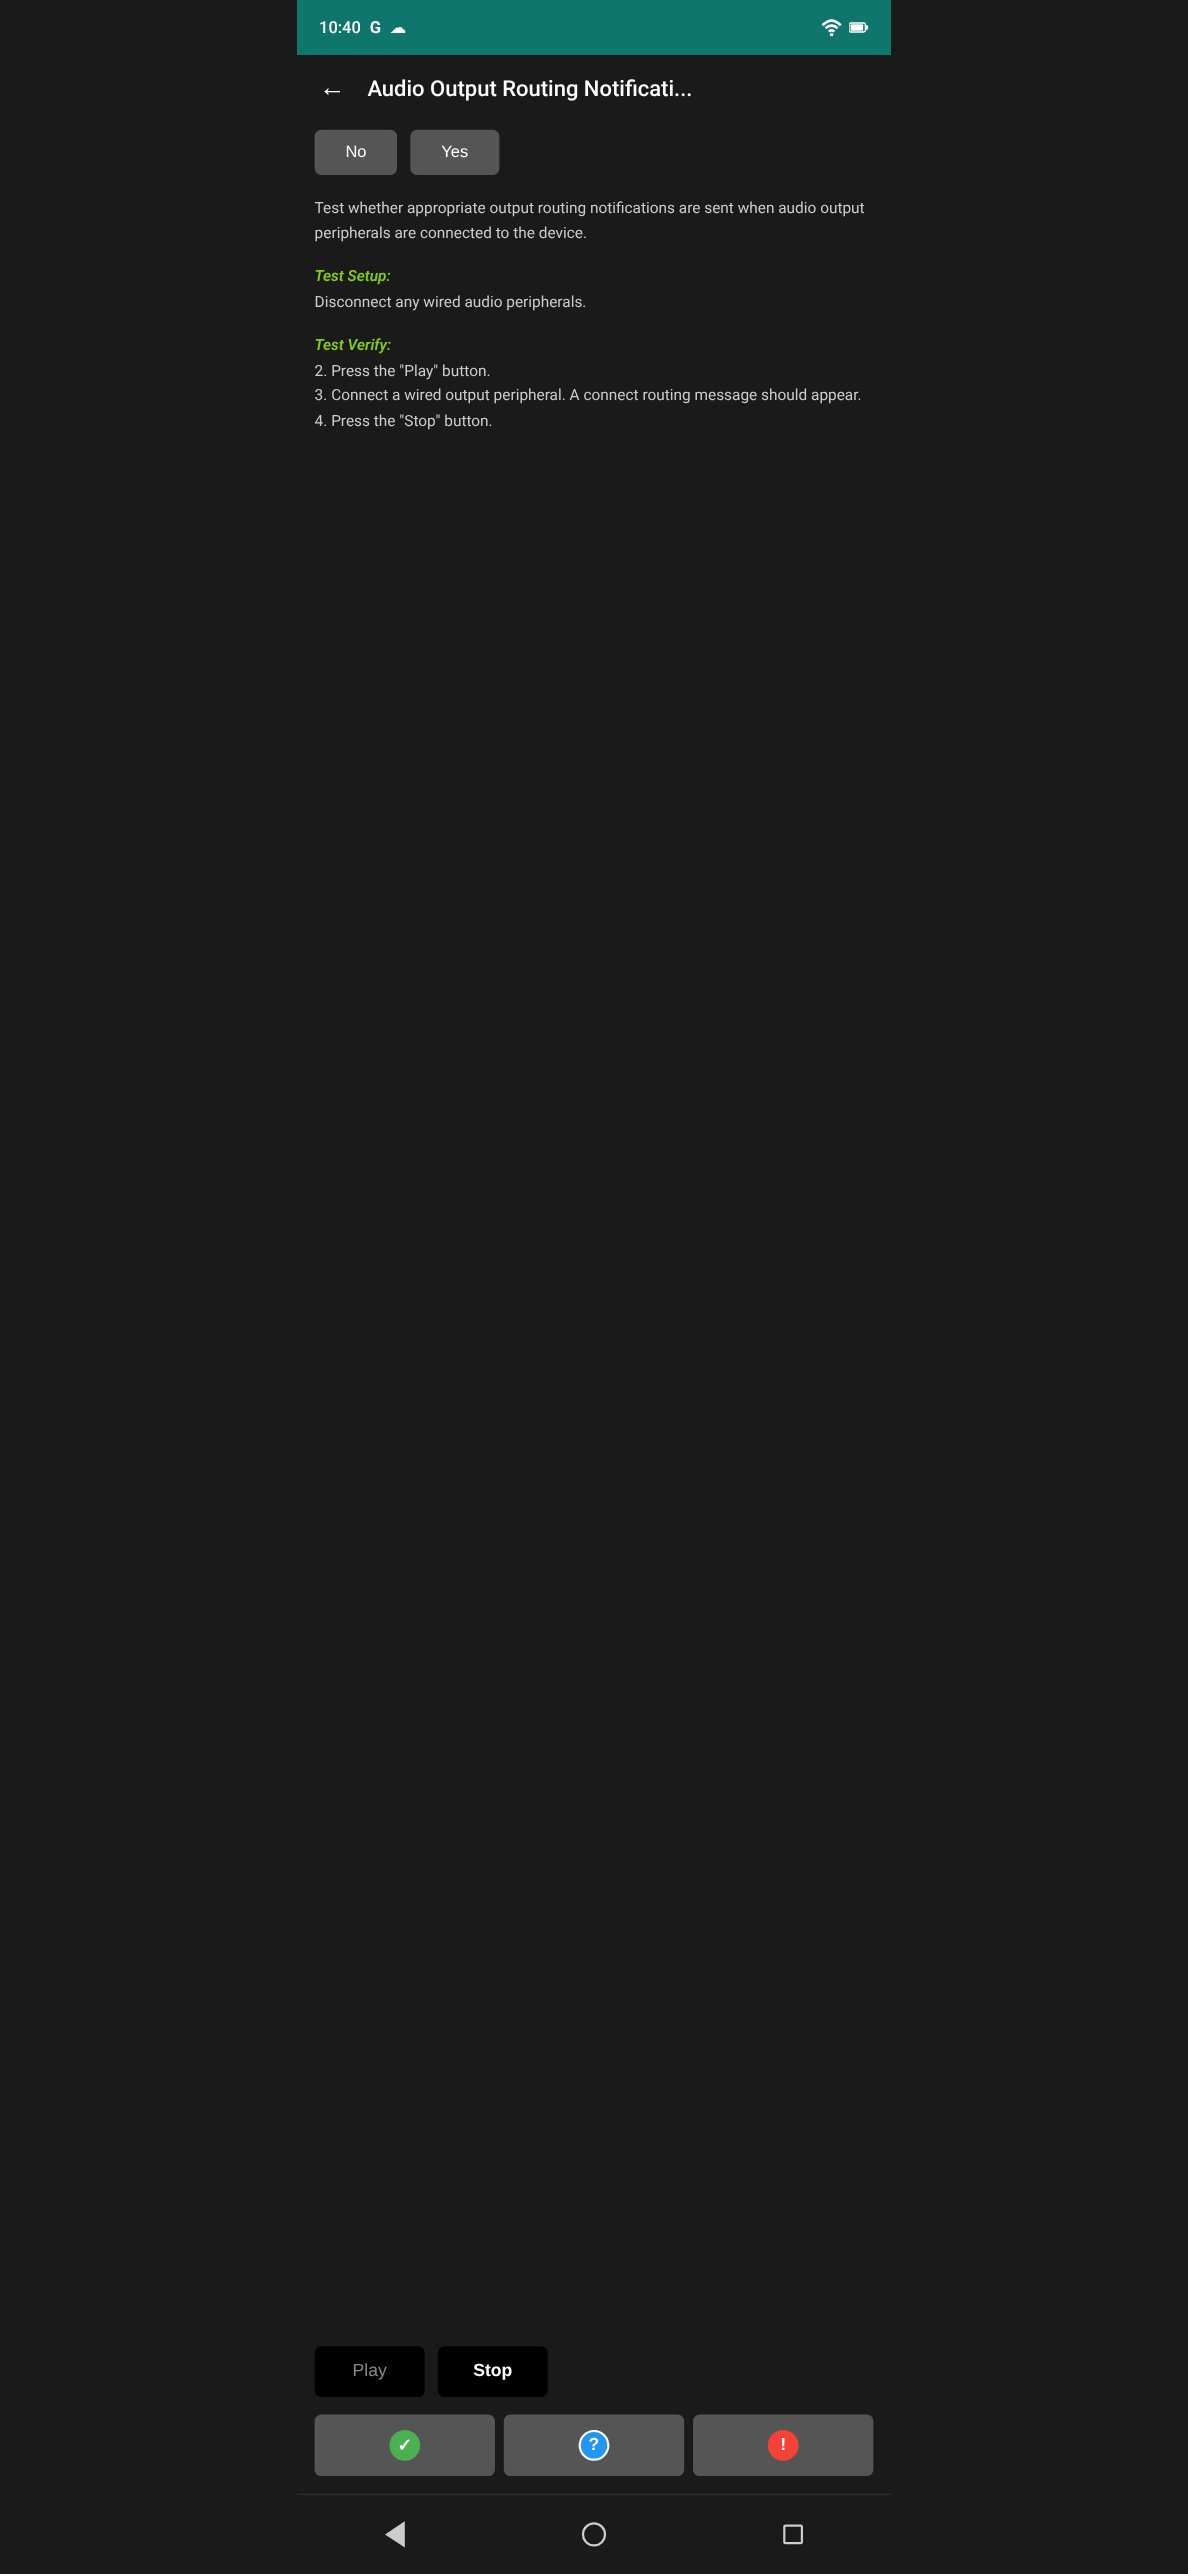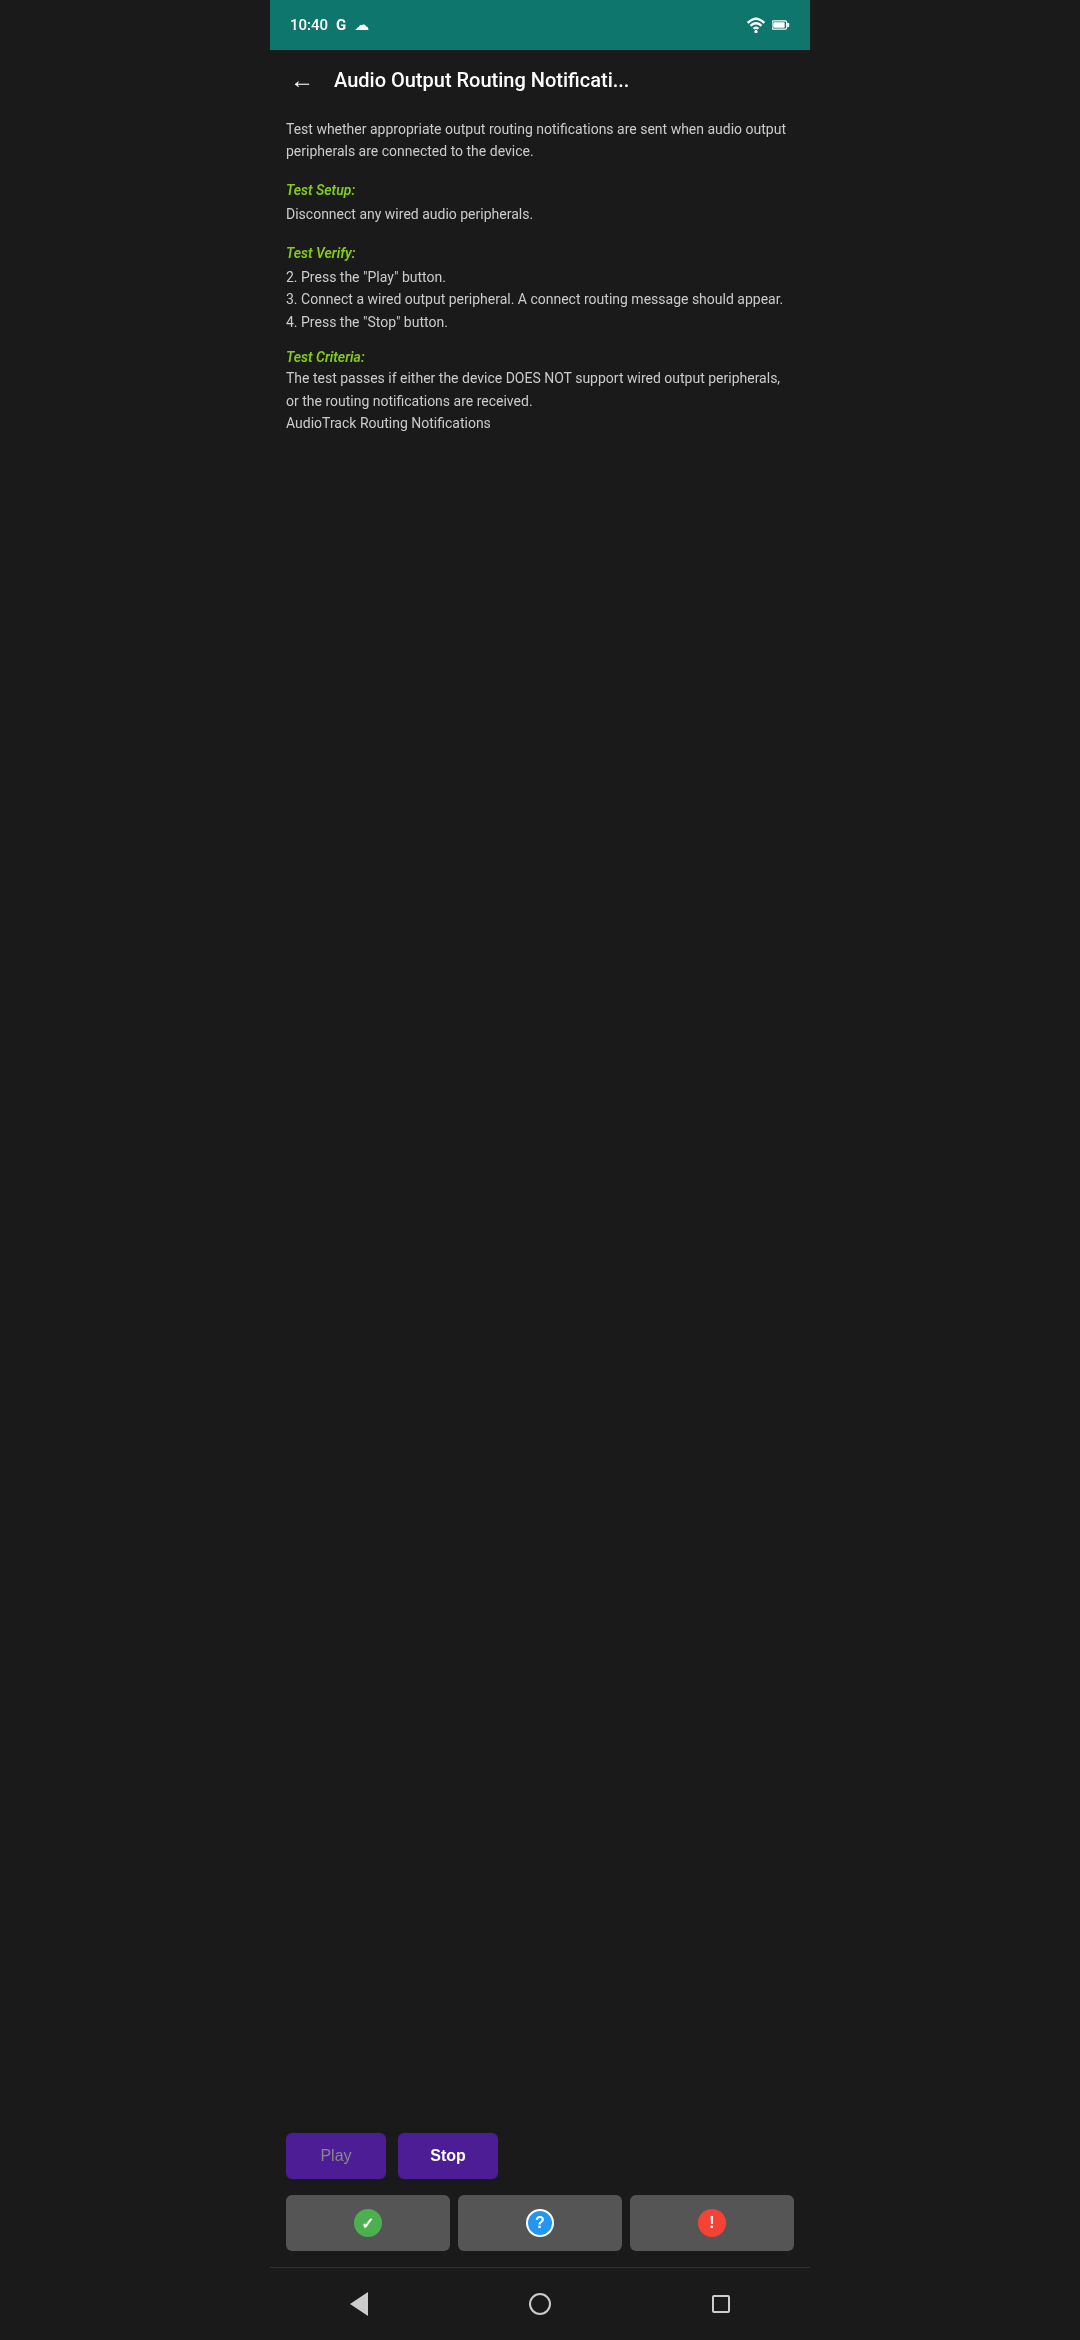--- a/index.html
+++ b/index.html
@@ -277,6 +277,10 @@
 
 <div class="content">
 
+  <div class="button-row">
+    <button class="choice-btn">No</button>
+    <button class="choice-btn">Yes</button>
+  </div>
 
   <p class="description-text">Test whether appropriate output routing notifications are sent when audio output peripherals are connected to the device.</p>
 

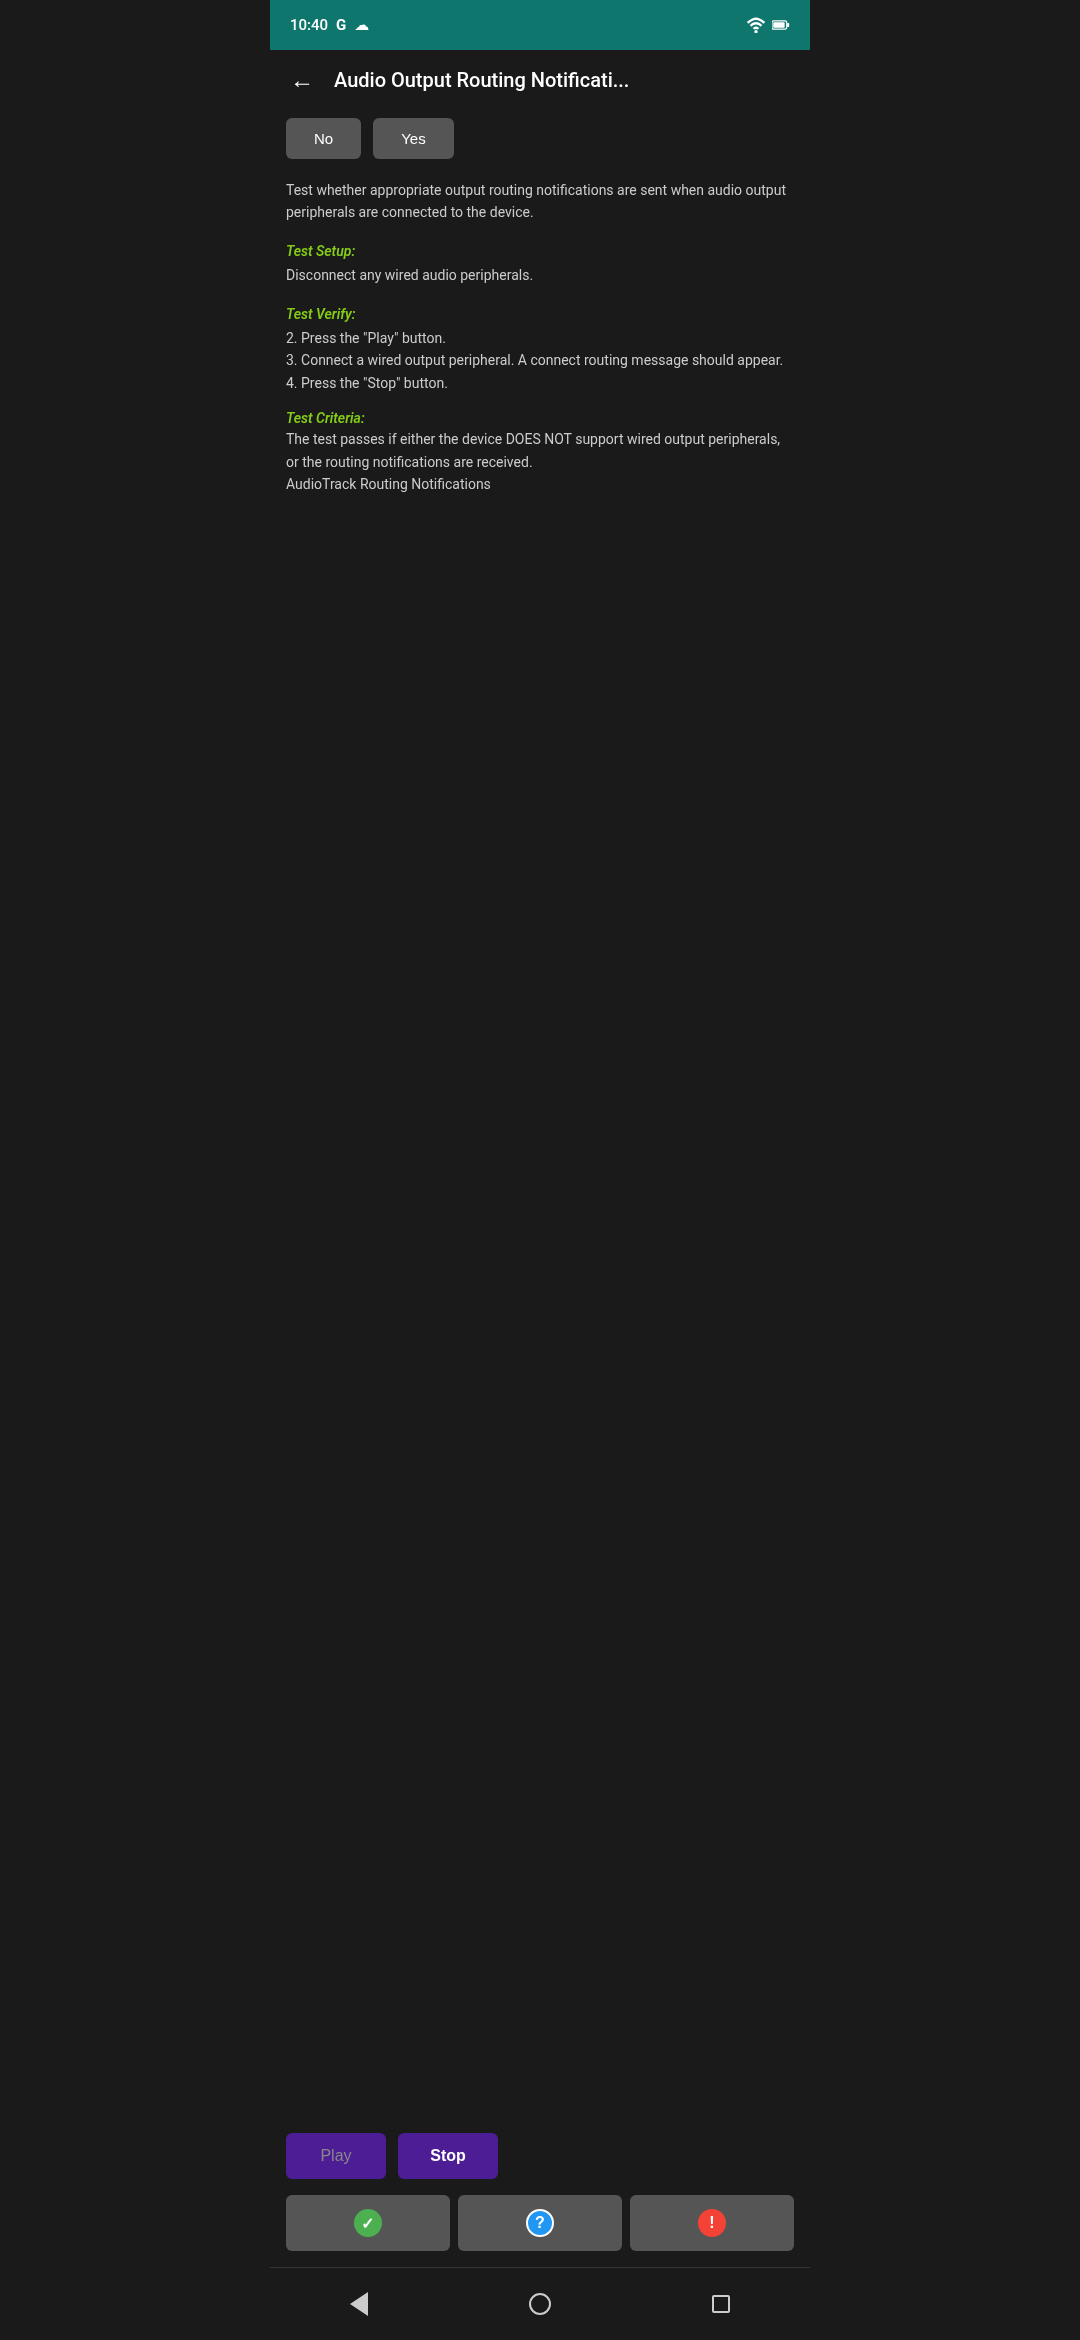--- a/index.html
+++ b/index.html
@@ -296,12 +296,6 @@
     <div>4. Press the "Stop" button.</div>
   </div>
 
-  <div class="criteria-section">
-    <div class="section-title">Test Criteria:</div>
-    <span class="section-text">The test passes if either the device DOES NOT support wired output peripherals, or the routing notifications are received.</span>
-    <br>
-    <span class="section-text">AudioTrack Routing Notifications</span>
-  </div>
 
   <div class="spacer"></div>
 </div>

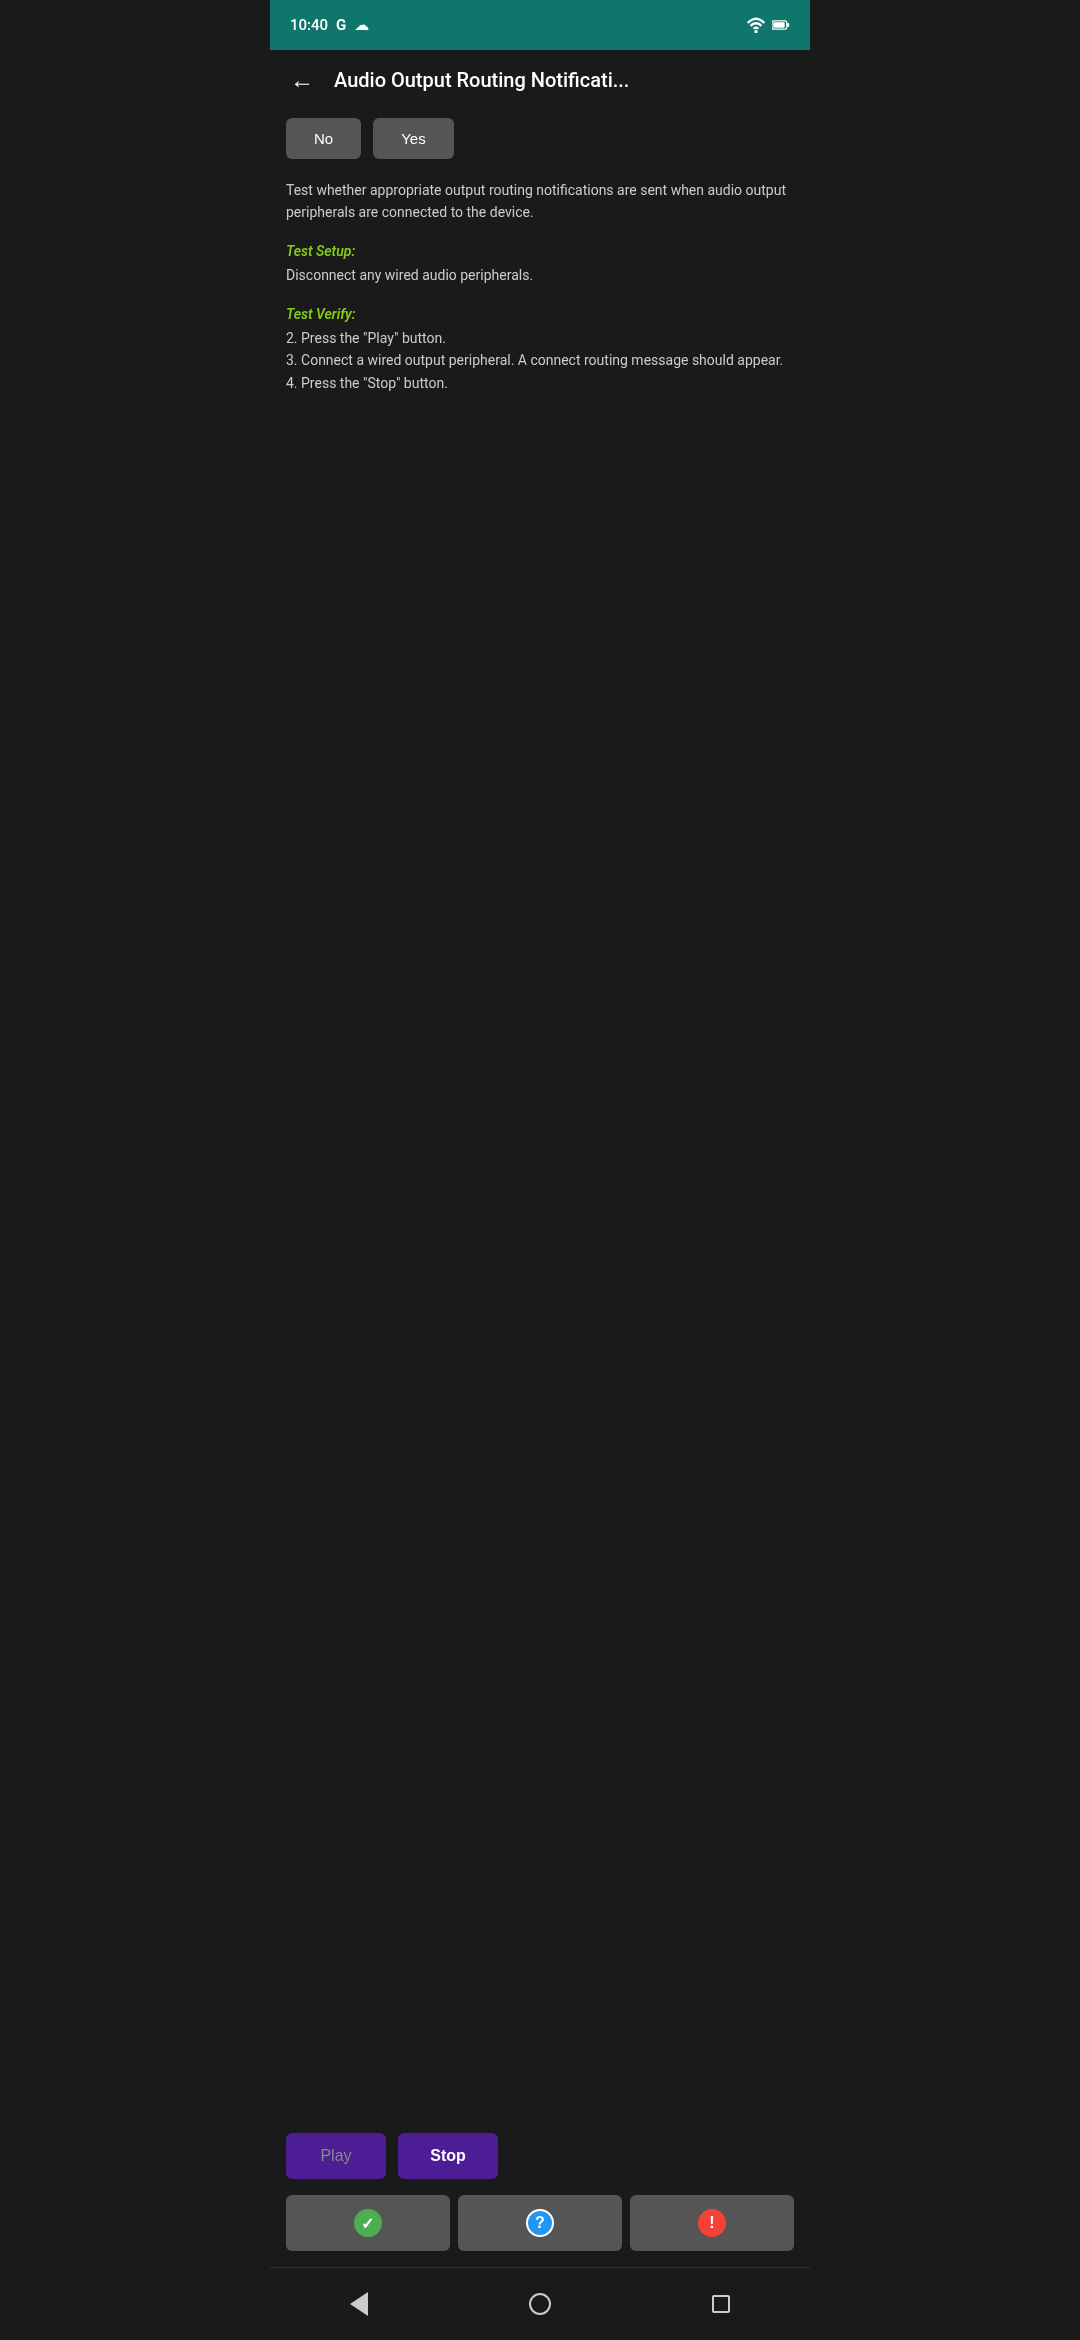--- a/index.html
+++ b/index.html
@@ -143,7 +143,7 @@
     }
 
     .action-btn {
-      background-color: #4c1d95;
+      background-color: #000000;
       color: #888888;
       border: none;
       border-radius: 6px;

